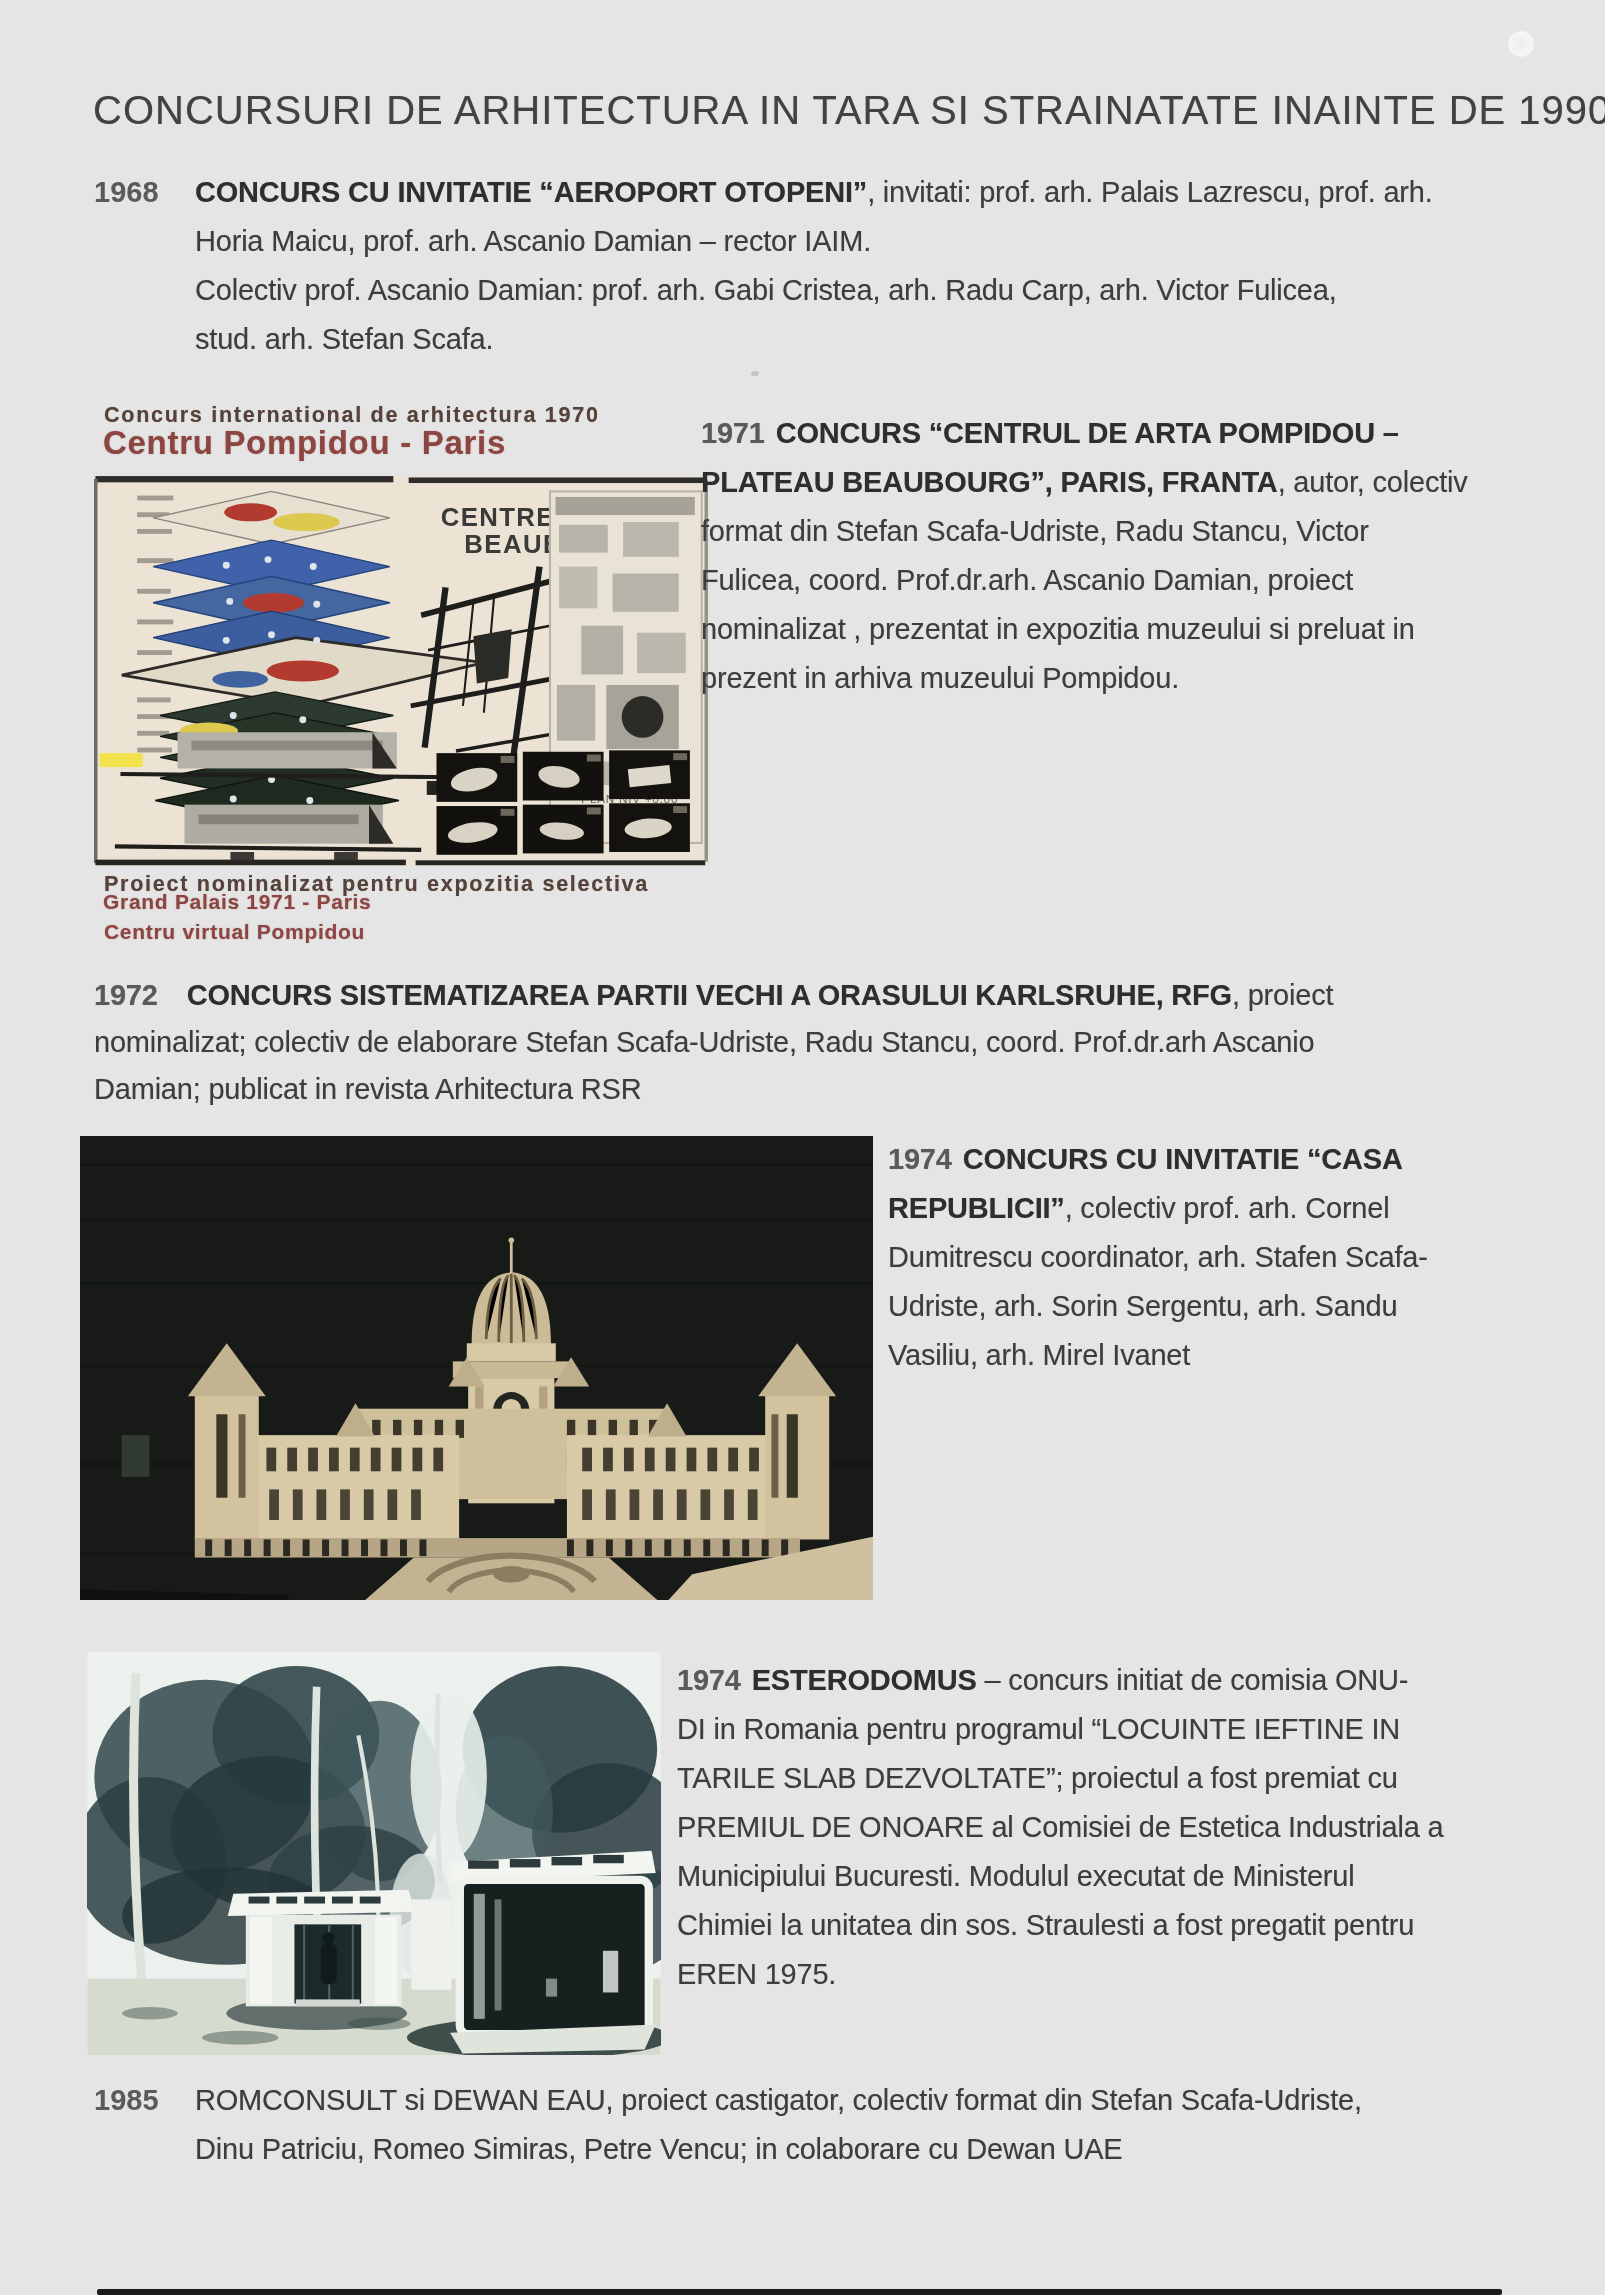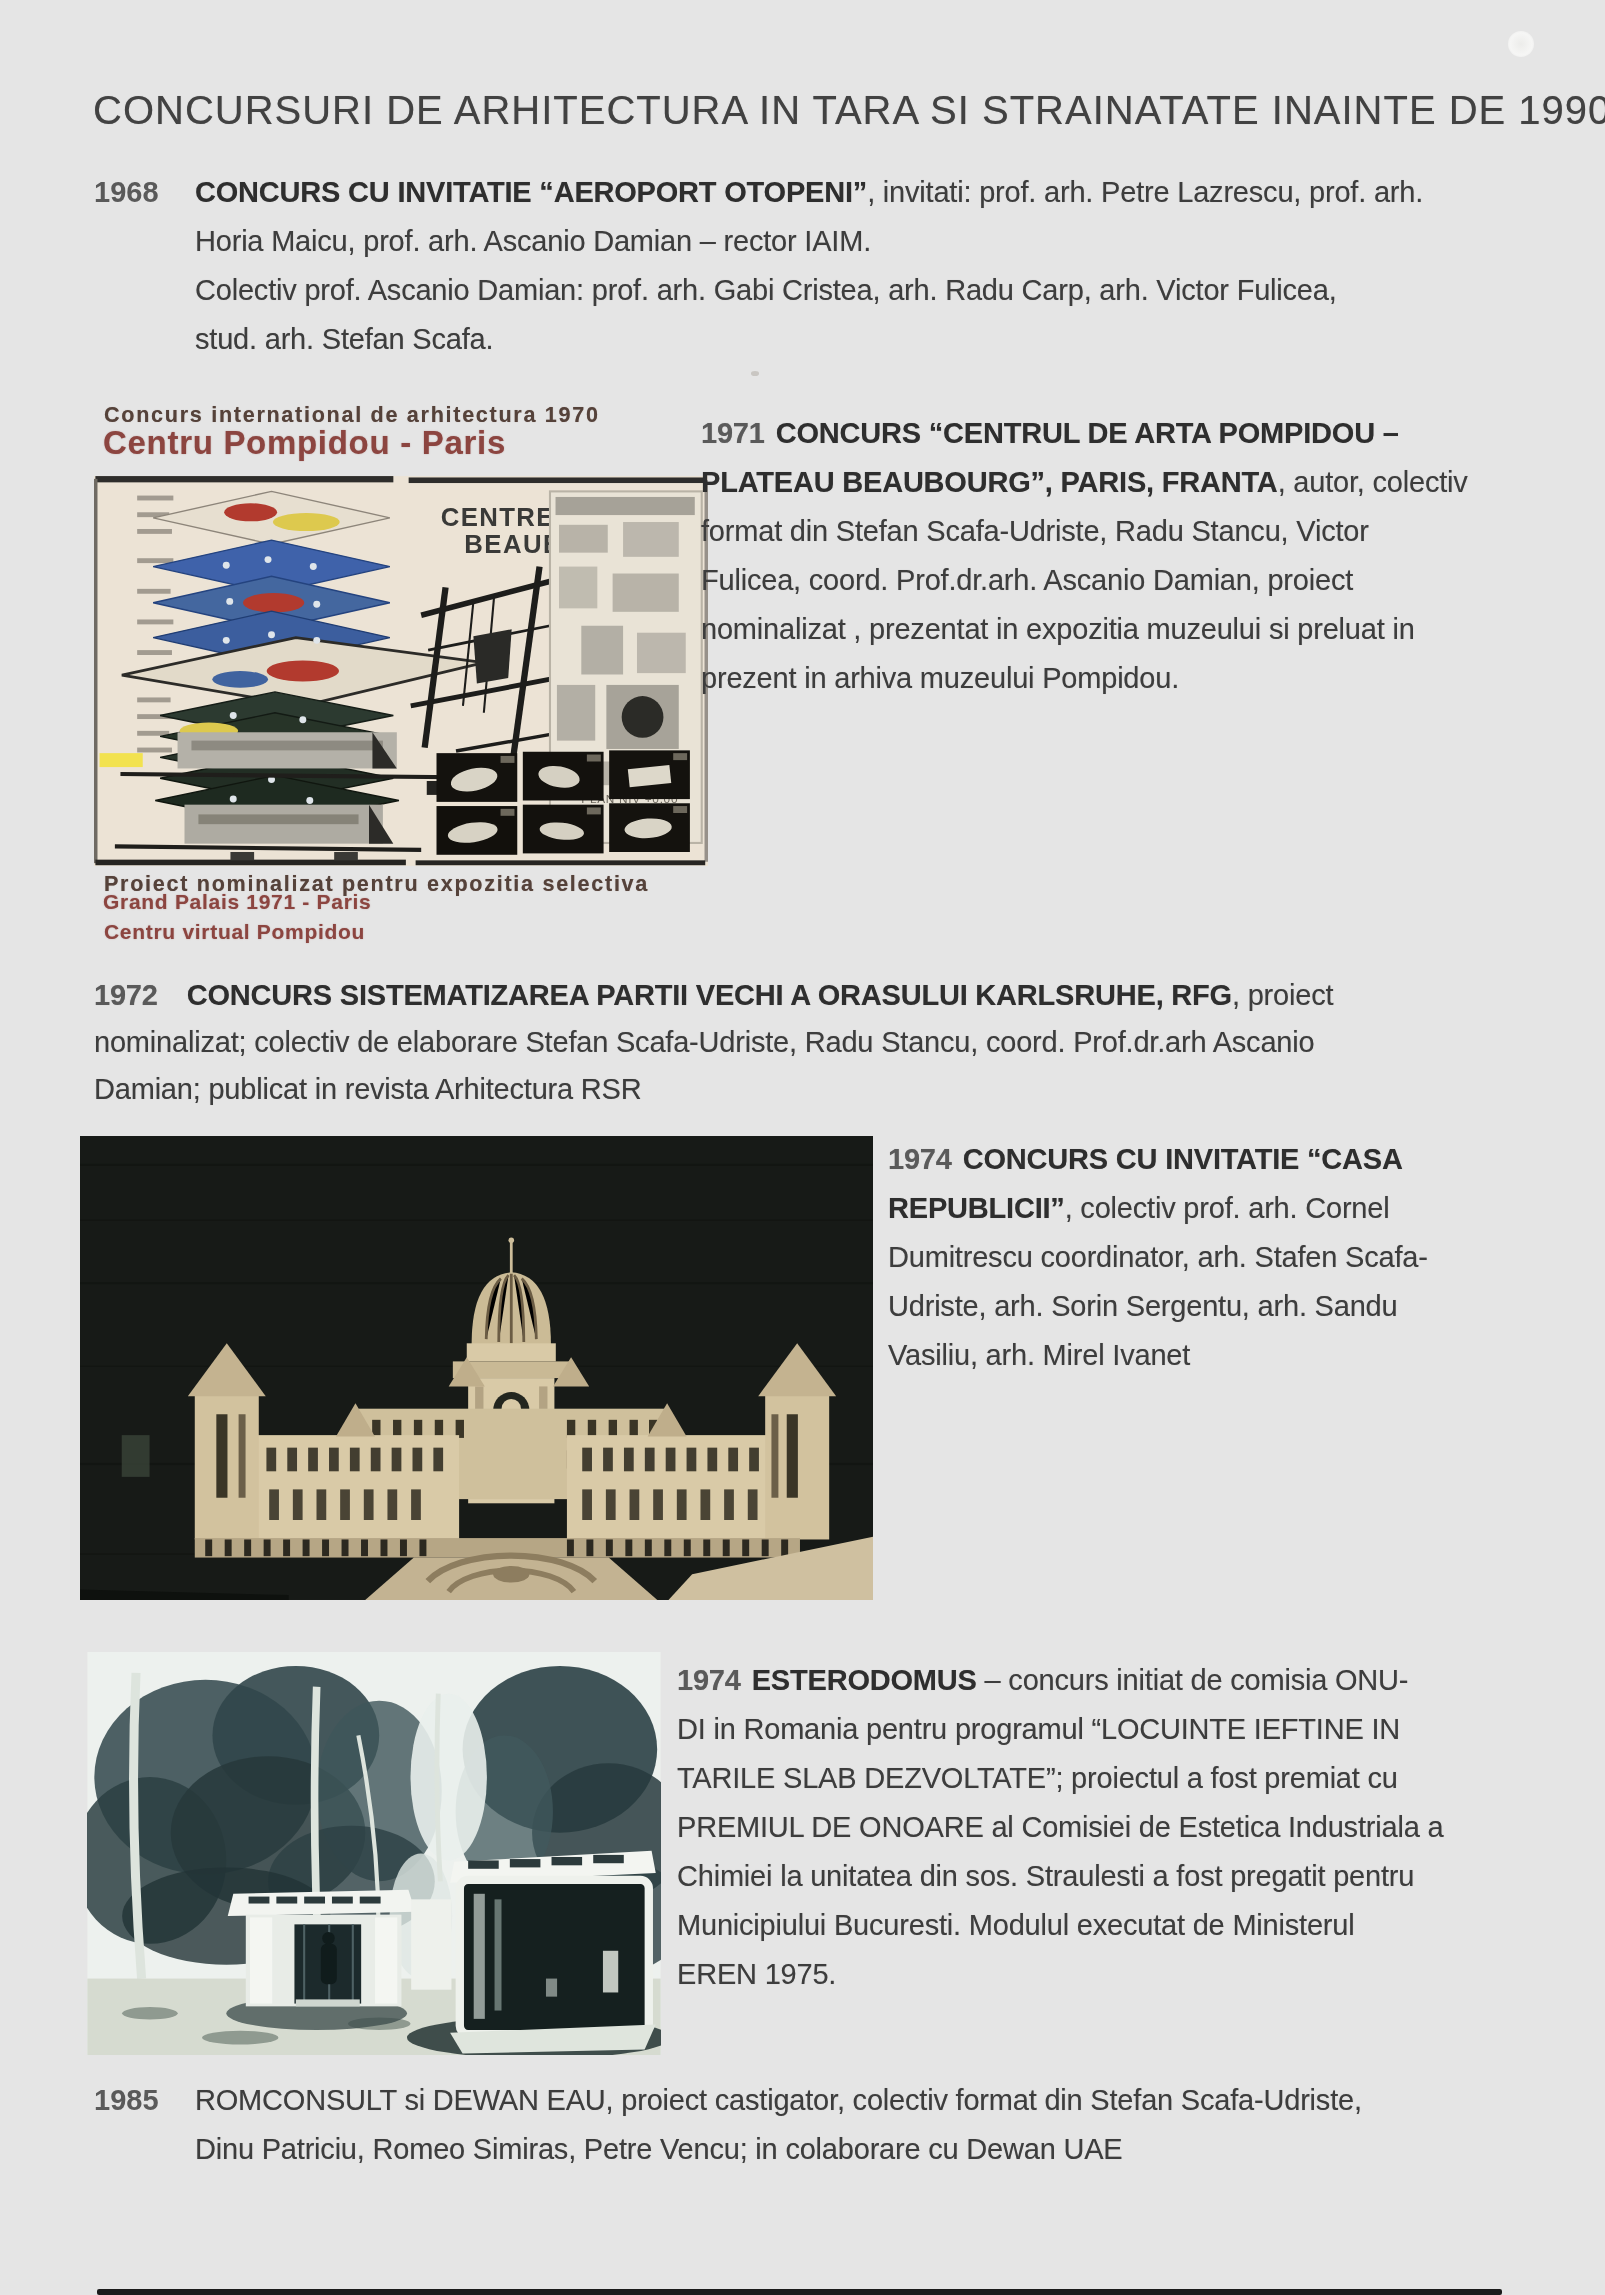--- a/index.html
+++ b/index.html
@@ -36,7 +36,7 @@
 
   <div class="abs year year-col" style="left:94px;top:168px">1968</div>
   <div class="abs body" style="left:195px;top:168px">
-    <div class="line"><span class="b">CONCURS CU INVITATIE “AEROPORT OTOPENI”</span><span>, invitati: prof. arh. Petre Lazrescu, prof. arh.</span></div>
+    <div class="line"><span class="b">CONCURS CU INVITATIE “AEROPORT OTOPENI”</span><span>, invitati: prof. arh. Palais Lazrescu, prof. arh.</span></div>
     <div class="line">Horia Maicu, prof. arh. Ascanio Damian – rector IAIM.</div>
     <div class="line">Colectiv prof. Ascanio Damian: prof. arh. Gabi Cristea, arh. Radu Carp, arh. Victor Fulicea,</div>
     <div class="line">stud. arh. Stefan Scafa.</div>

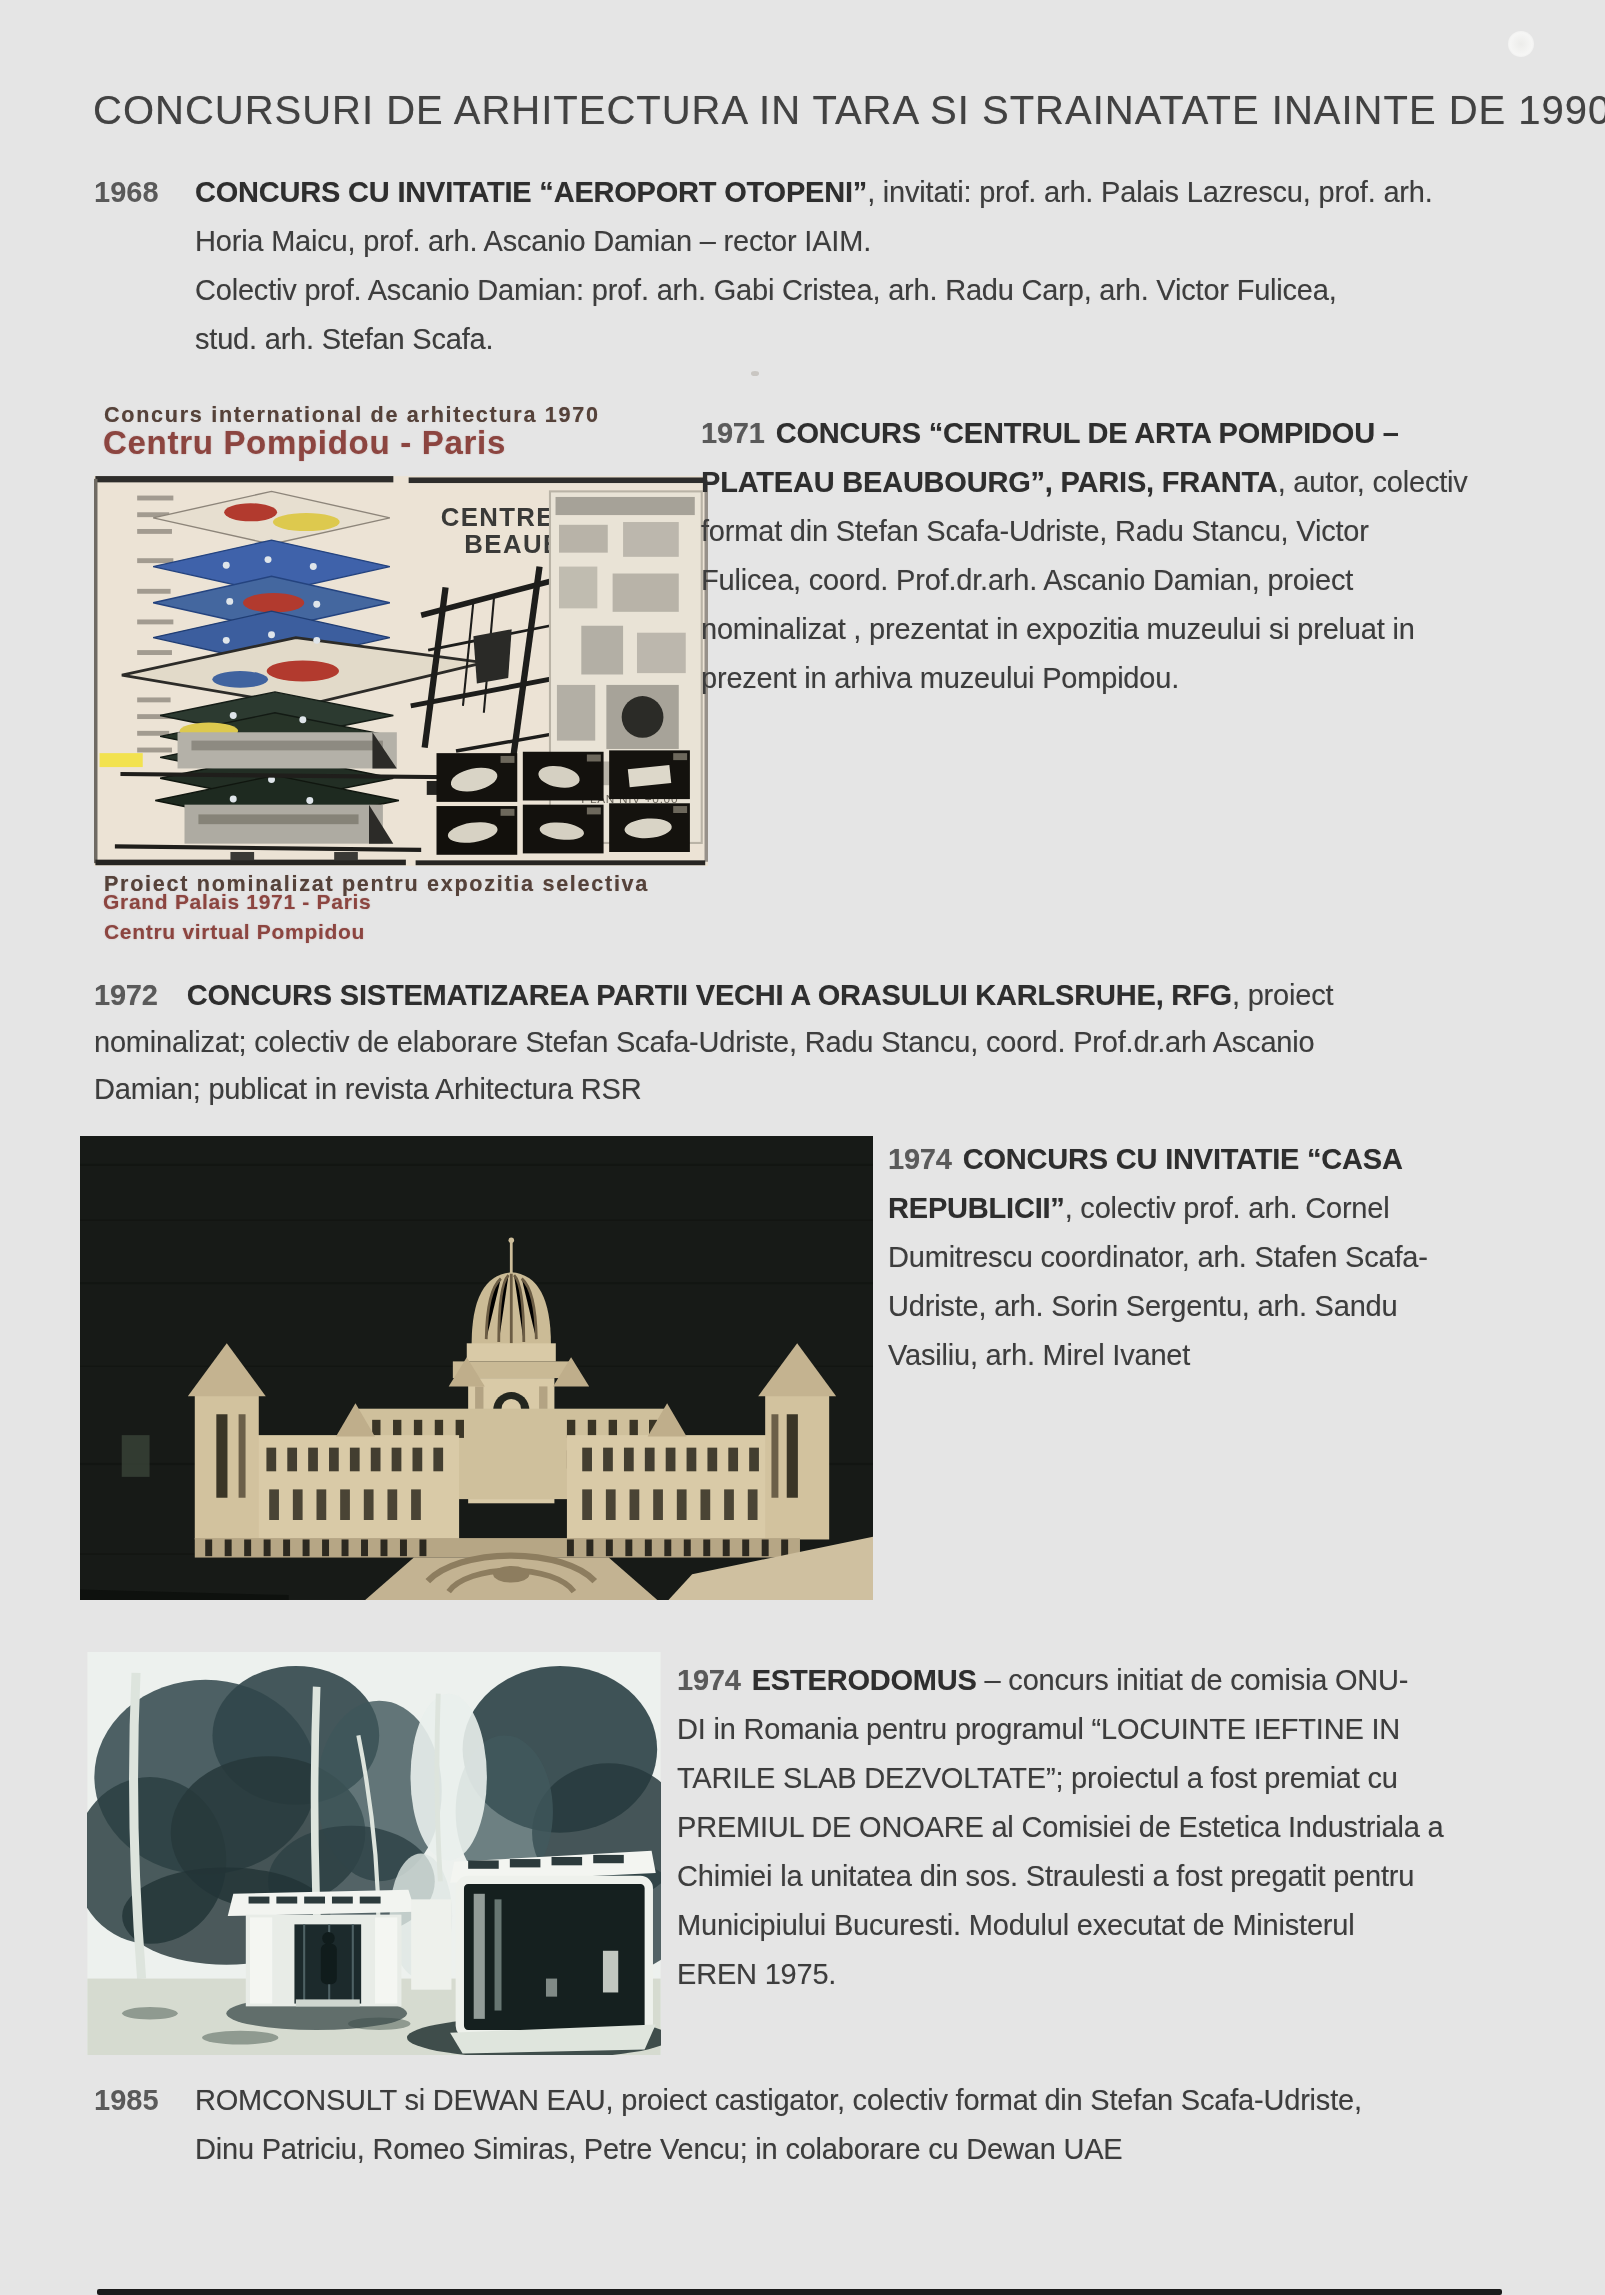--- a/index.html
+++ b/index.html
@@ -464,8 +464,8 @@
     <div class="line">DI in Romania pentru programul “LOCUINTE IEFTINE IN</div>
     <div class="line">TARILE SLAB DEZVOLTATE”; proiectul a fost premiat cu</div>
     <div class="line">PREMIUL DE ONOARE al Comisiei de Estetica Industriala a</div>
+    <div class="line">Municipiului Bucuresti. Modulul executat de Ministerul</div>
     <div class="line">Chimiei la unitatea din sos. Straulesti a fost pregatit pentru</div>
-    <div class="line">Municipiului Bucuresti. Modulul executat de Ministerul</div>
     <div class="line">EREN 1975.</div>
   </div>
 

